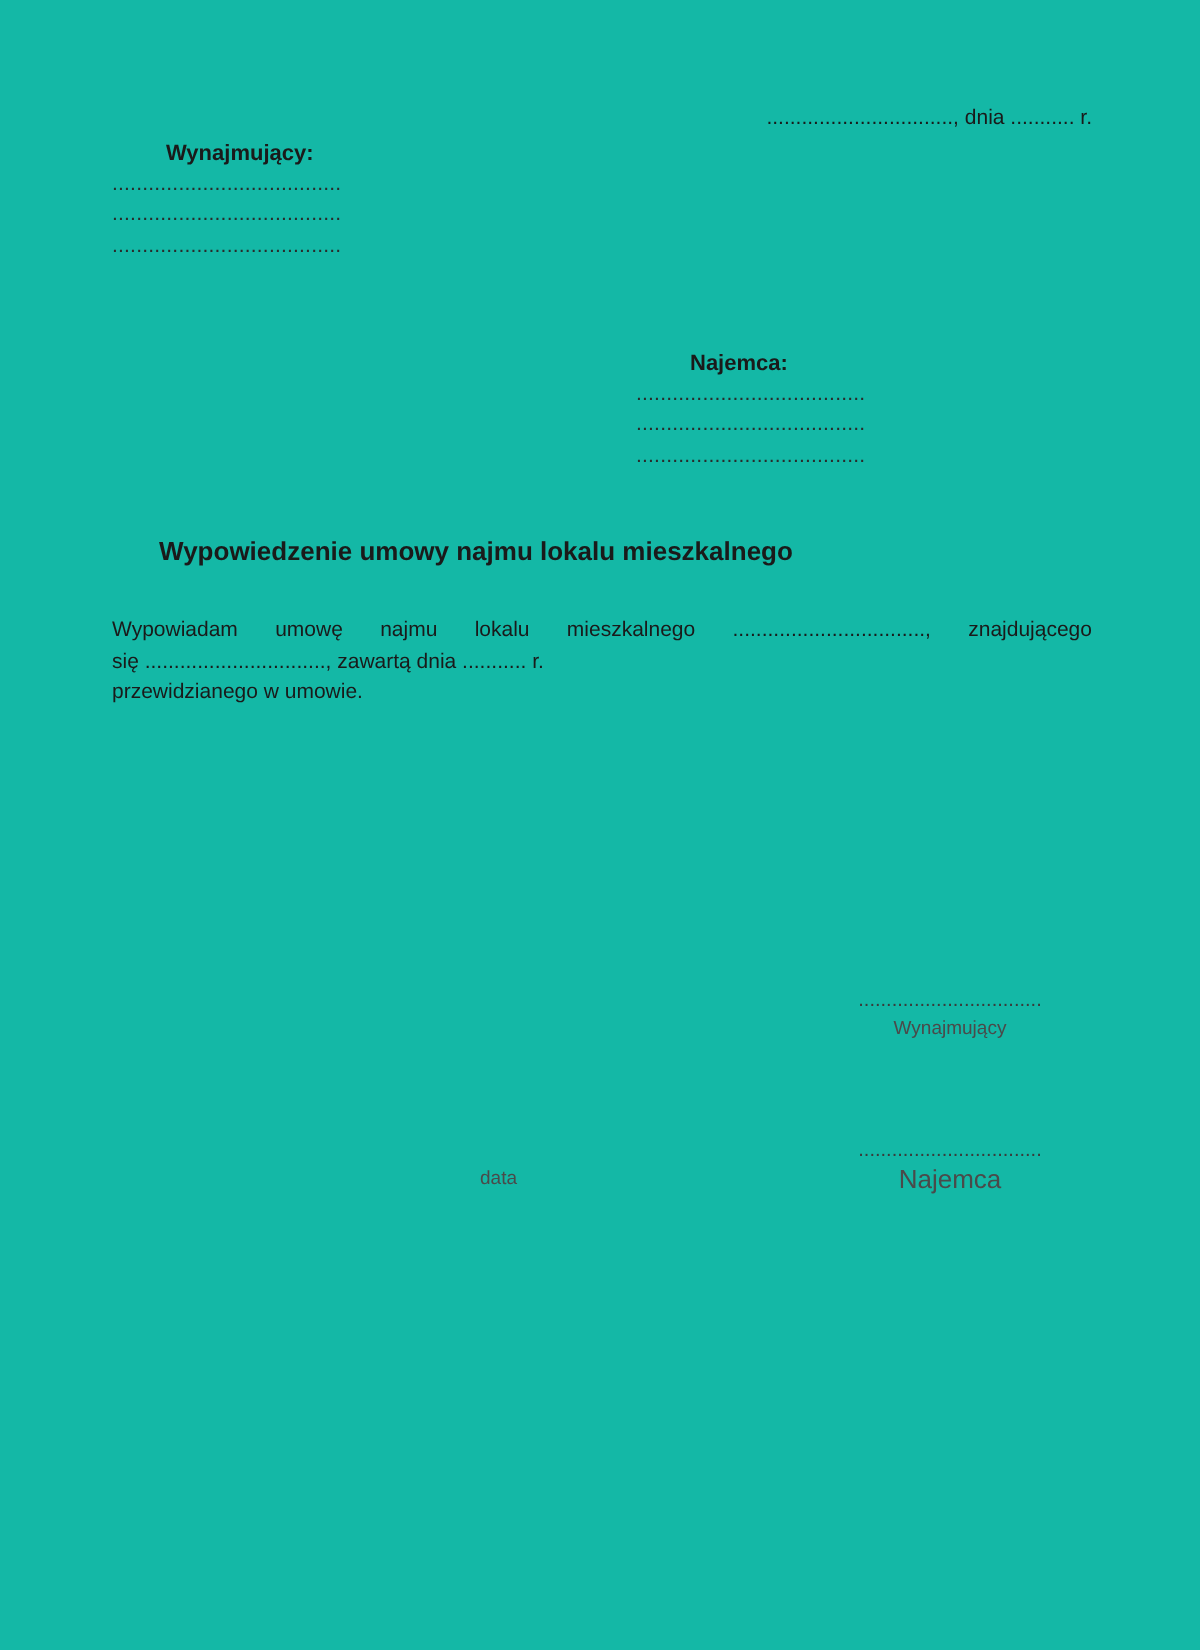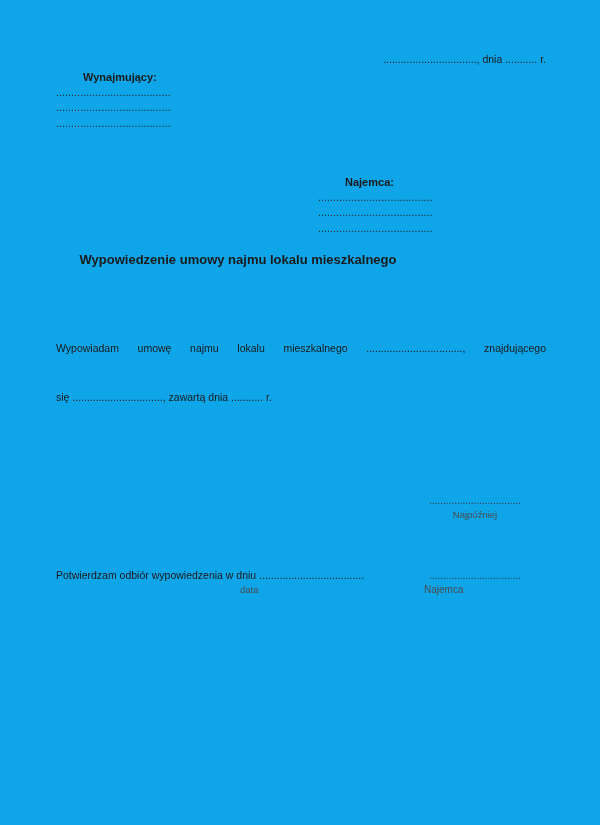--- a/index.html
+++ b/index.html
@@ -11,7 +11,7 @@
     position: relative;
     width: 600px;
     height: 825px;
-    background: #0ea5e9;
+    background: #14b8a6;
     font-family: "Liberation Sans", "DejaVu Sans", sans-serif;
     color: #1a1a1a;
     overflow: hidden;

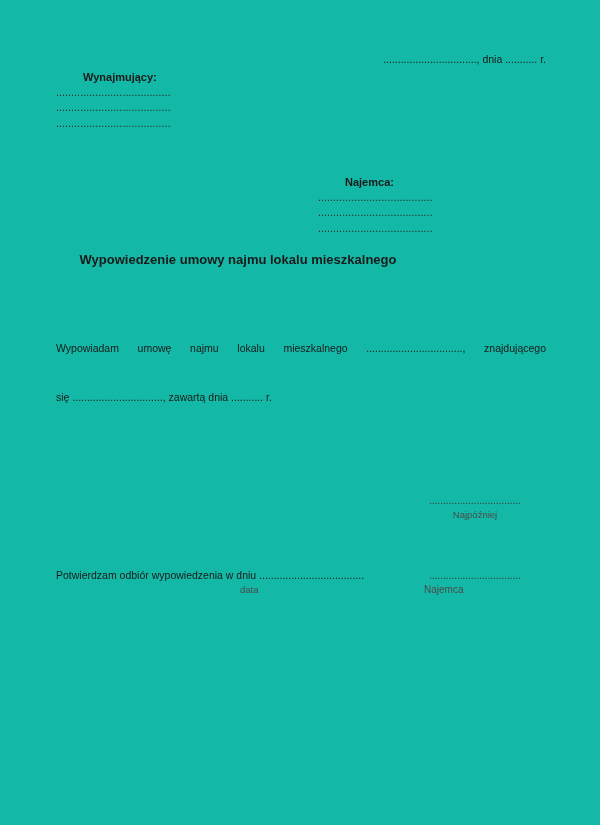--- a/index.html
+++ b/index.html
@@ -44,7 +44,7 @@
 
   .doc-title {
     left: 0;
-    top: 251px;
+    top: 267px;
     width: 476px;
     text-align: center;
     font-size: 13px;

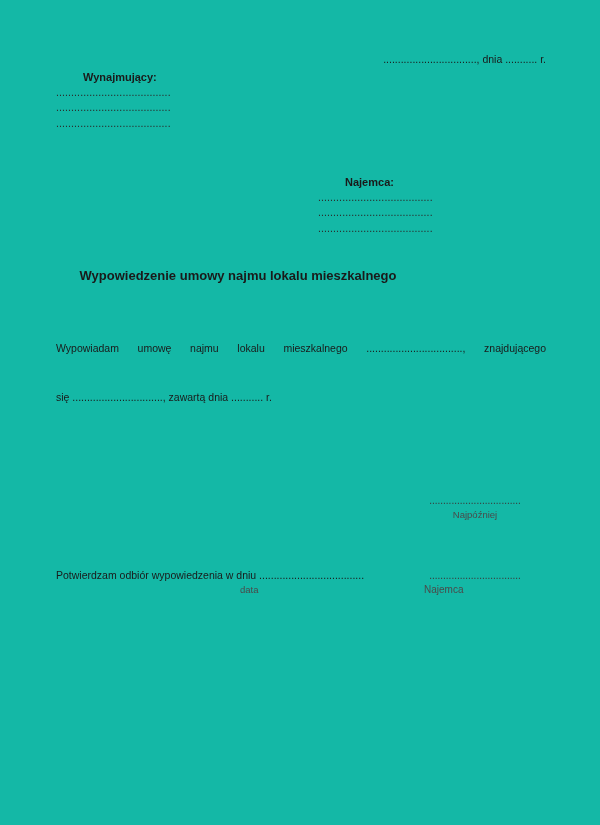--- a/index.html
+++ b/index.html
@@ -60,7 +60,7 @@
   }
   .para-1 { top: 308px; }
   .para-2 { top: 384px; }
-  .body-line { white-space: nowrap; margin-top: 33px; }
+  .body-line { white-space: nowrap; }
   .body-line.justify {
     white-space: normal;
     text-align: justify;

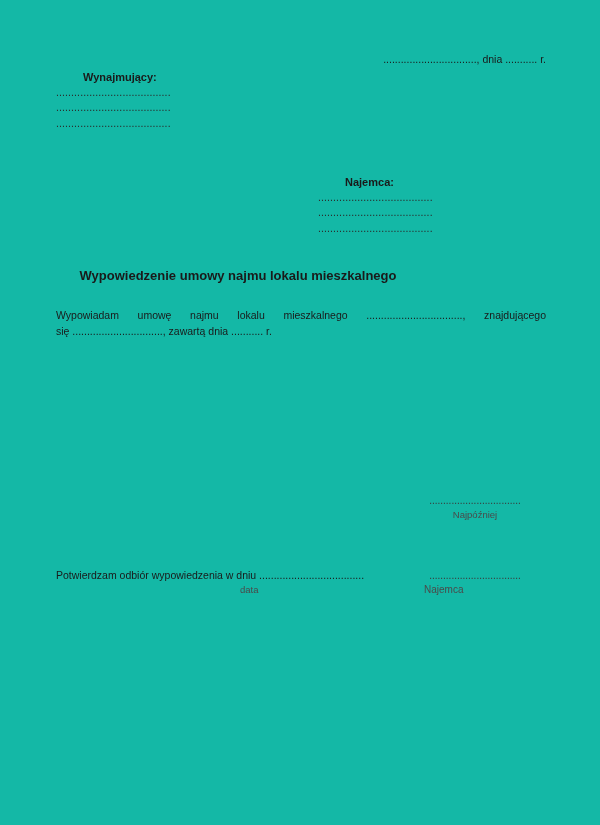--- a/index.html
+++ b/index.html
@@ -147,6 +147,7 @@
   <div class="abs body-para para-1">
     <div class="body-line justify">Wypowiadam umowę najmu lokalu mieszkalnego ................................., znajdującego</div>
     <div class="body-line">się ..............................., zawartą dnia ........... r.</div>
+    <div class="body-line">przewidzianego w umowie.</div>
   </div>
 
   <div class="abs body-para para-2">

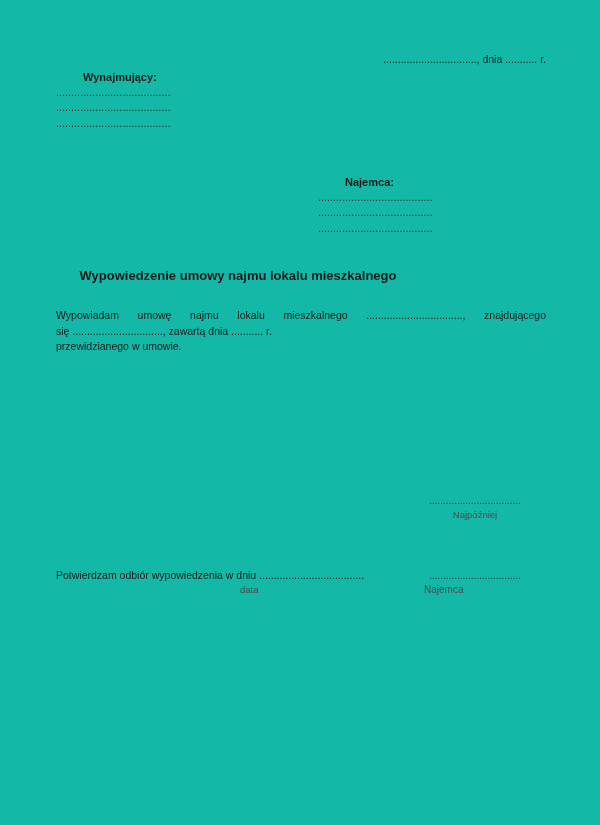--- a/index.html
+++ b/index.html
@@ -155,7 +155,7 @@
 
   <div class="abs signature-block landlord-signature">
     <div class="signature-dots">.................................</div>
-    <div class="signature-caption">Najpóźniej</div>
+    <div class="signature-caption">Wynajmujący</div>
   </div>
 
   <div class="abs ack-line">Potwierdzam odbiór wypowiedzenia w dniu ....................................</div>

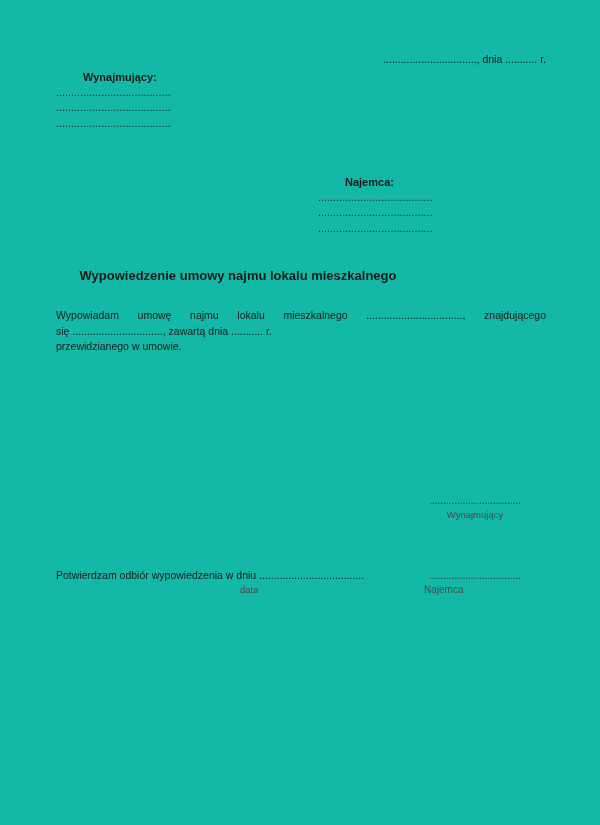--- a/index.html
+++ b/index.html
@@ -158,7 +158,6 @@
     <div class="signature-caption">Wynajmujący</div>
   </div>
 
-  <div class="abs ack-line">Potwierdzam odbiór wypowiedzenia w dniu ....................................</div>
 
   <div class="abs ack-date-caption">data</div>
 

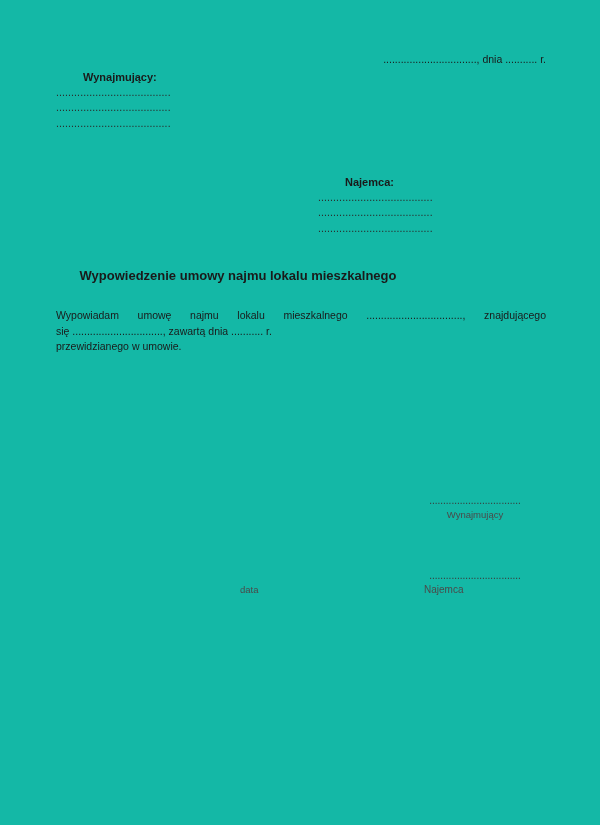--- a/index.html
+++ b/index.html
@@ -115,8 +115,8 @@
     left: 424px;
     top: 584px;
     width: 102px;
-    text-align: left;
-    font-size: 10px;
+    text-align: center;
+    font-size: 13px;
     line-height: 12px;
     color: #4a4a4a;
   }

